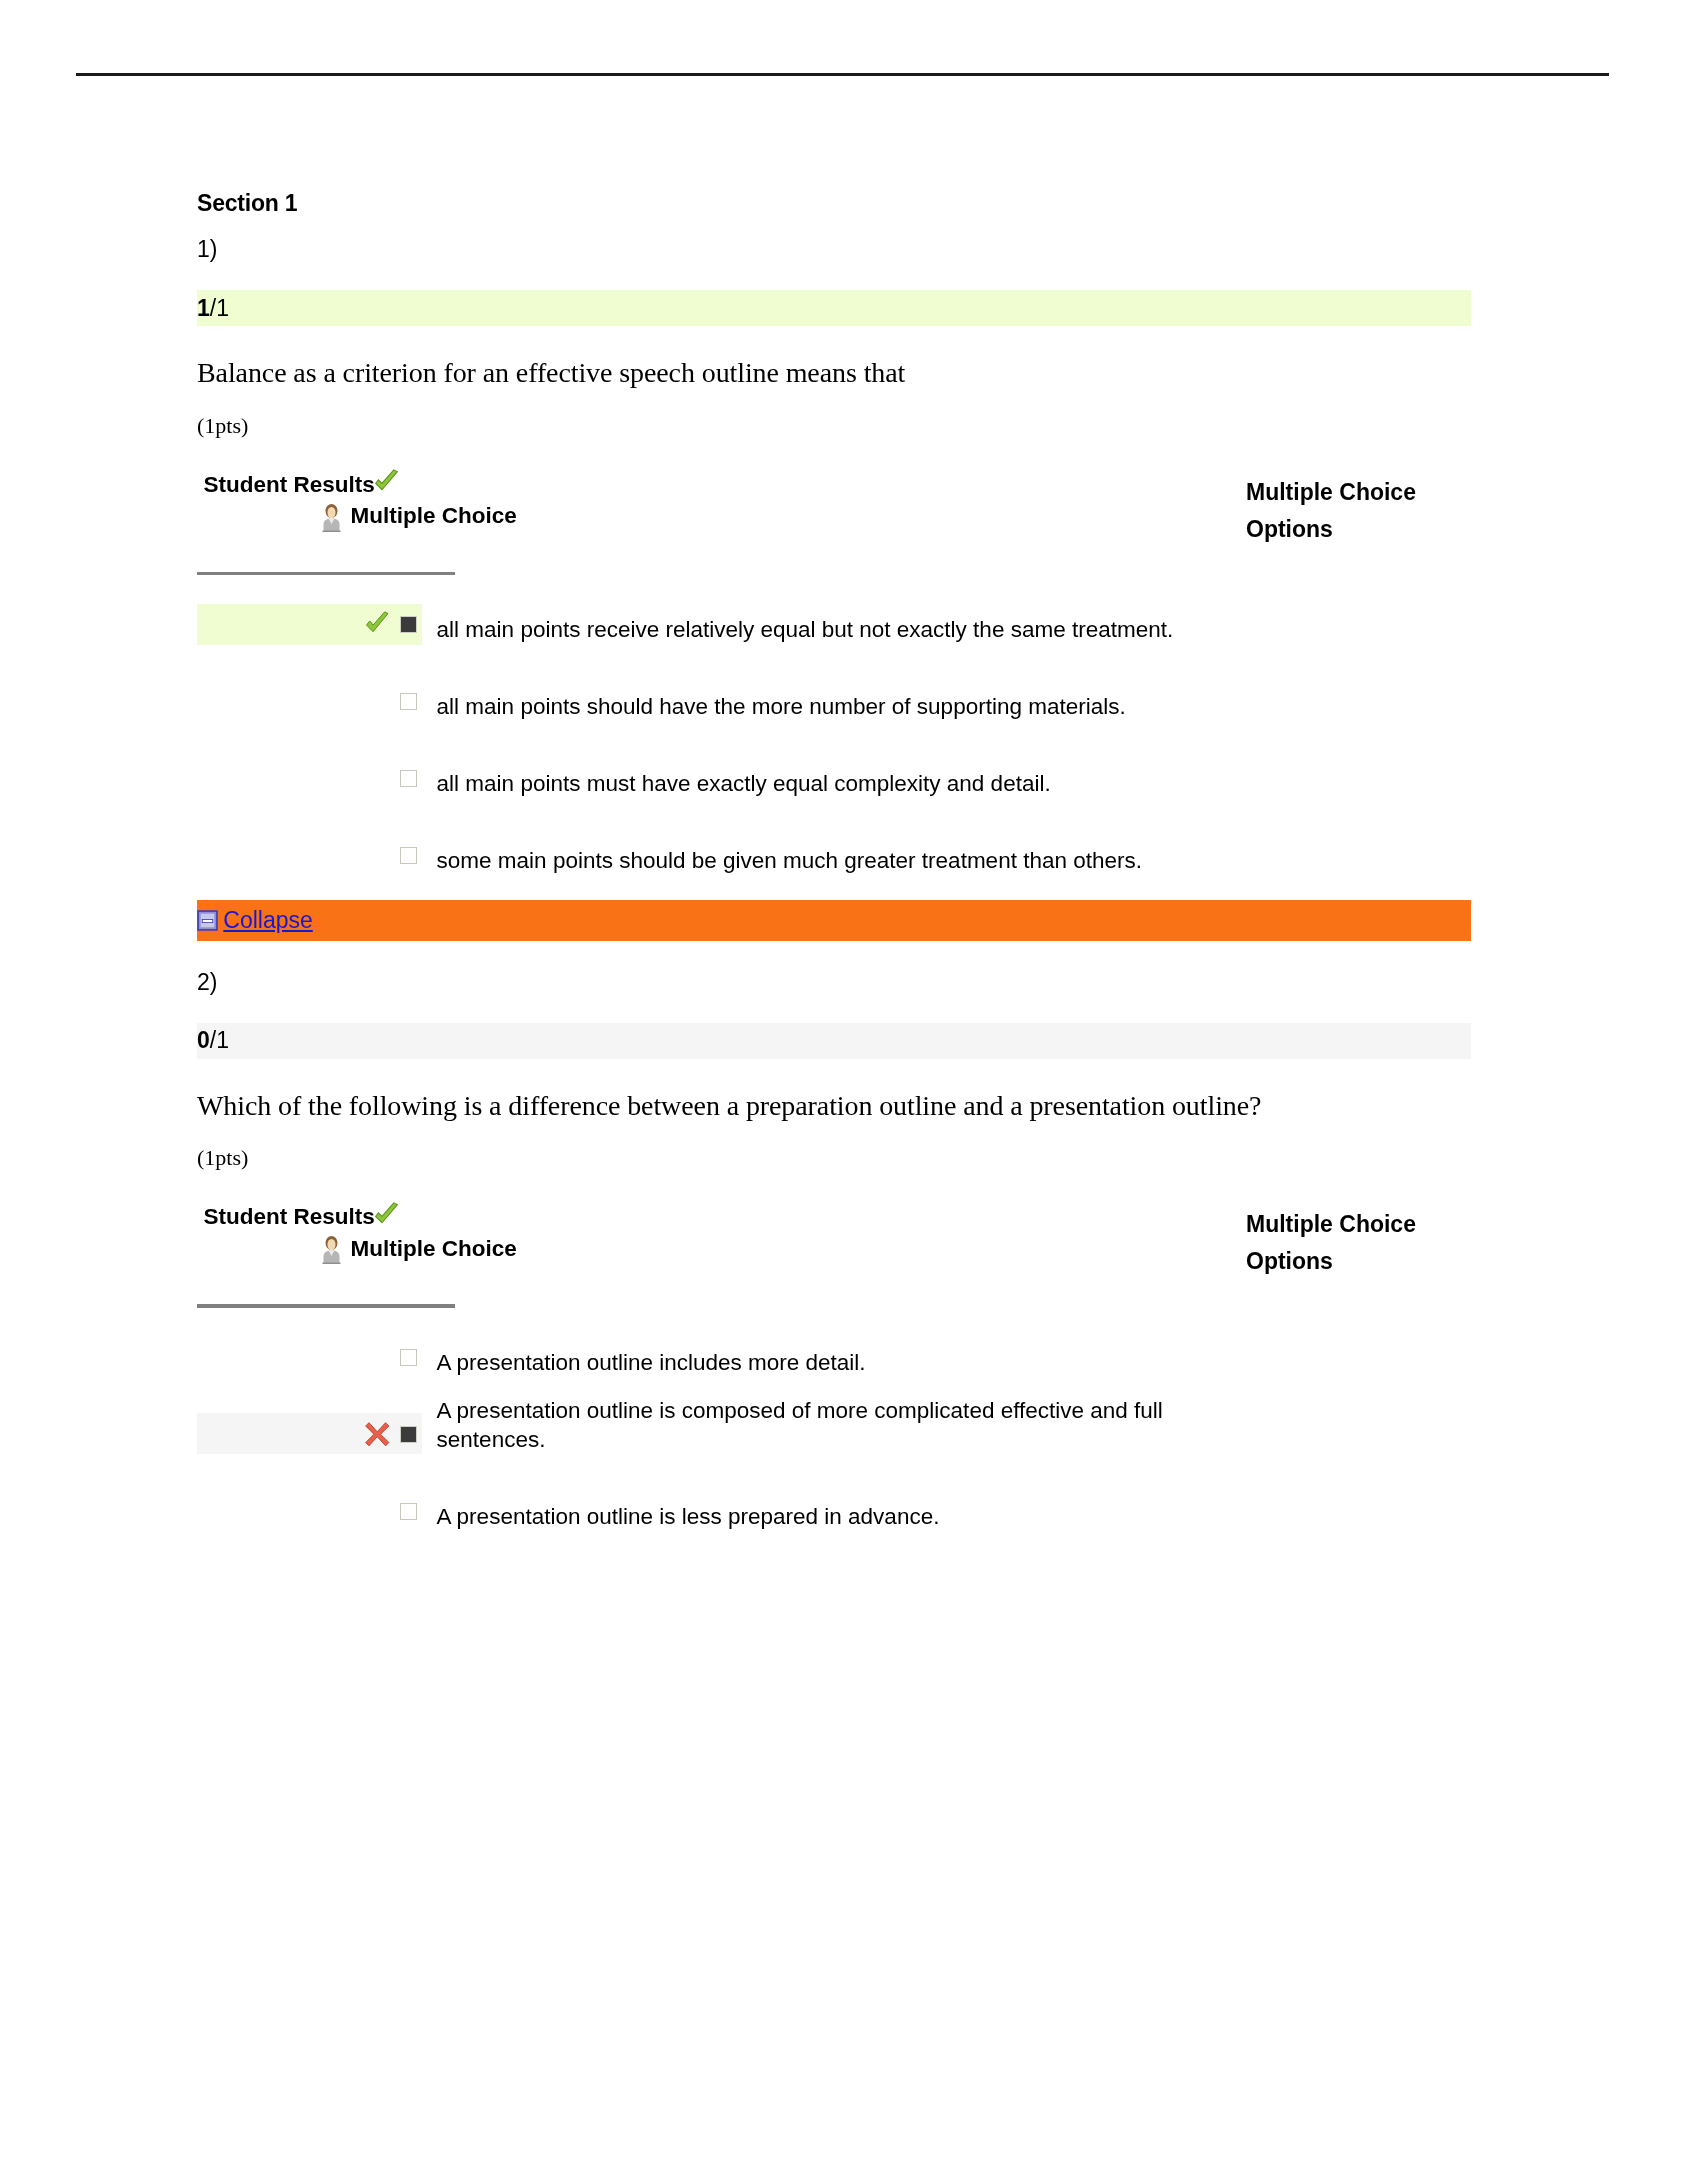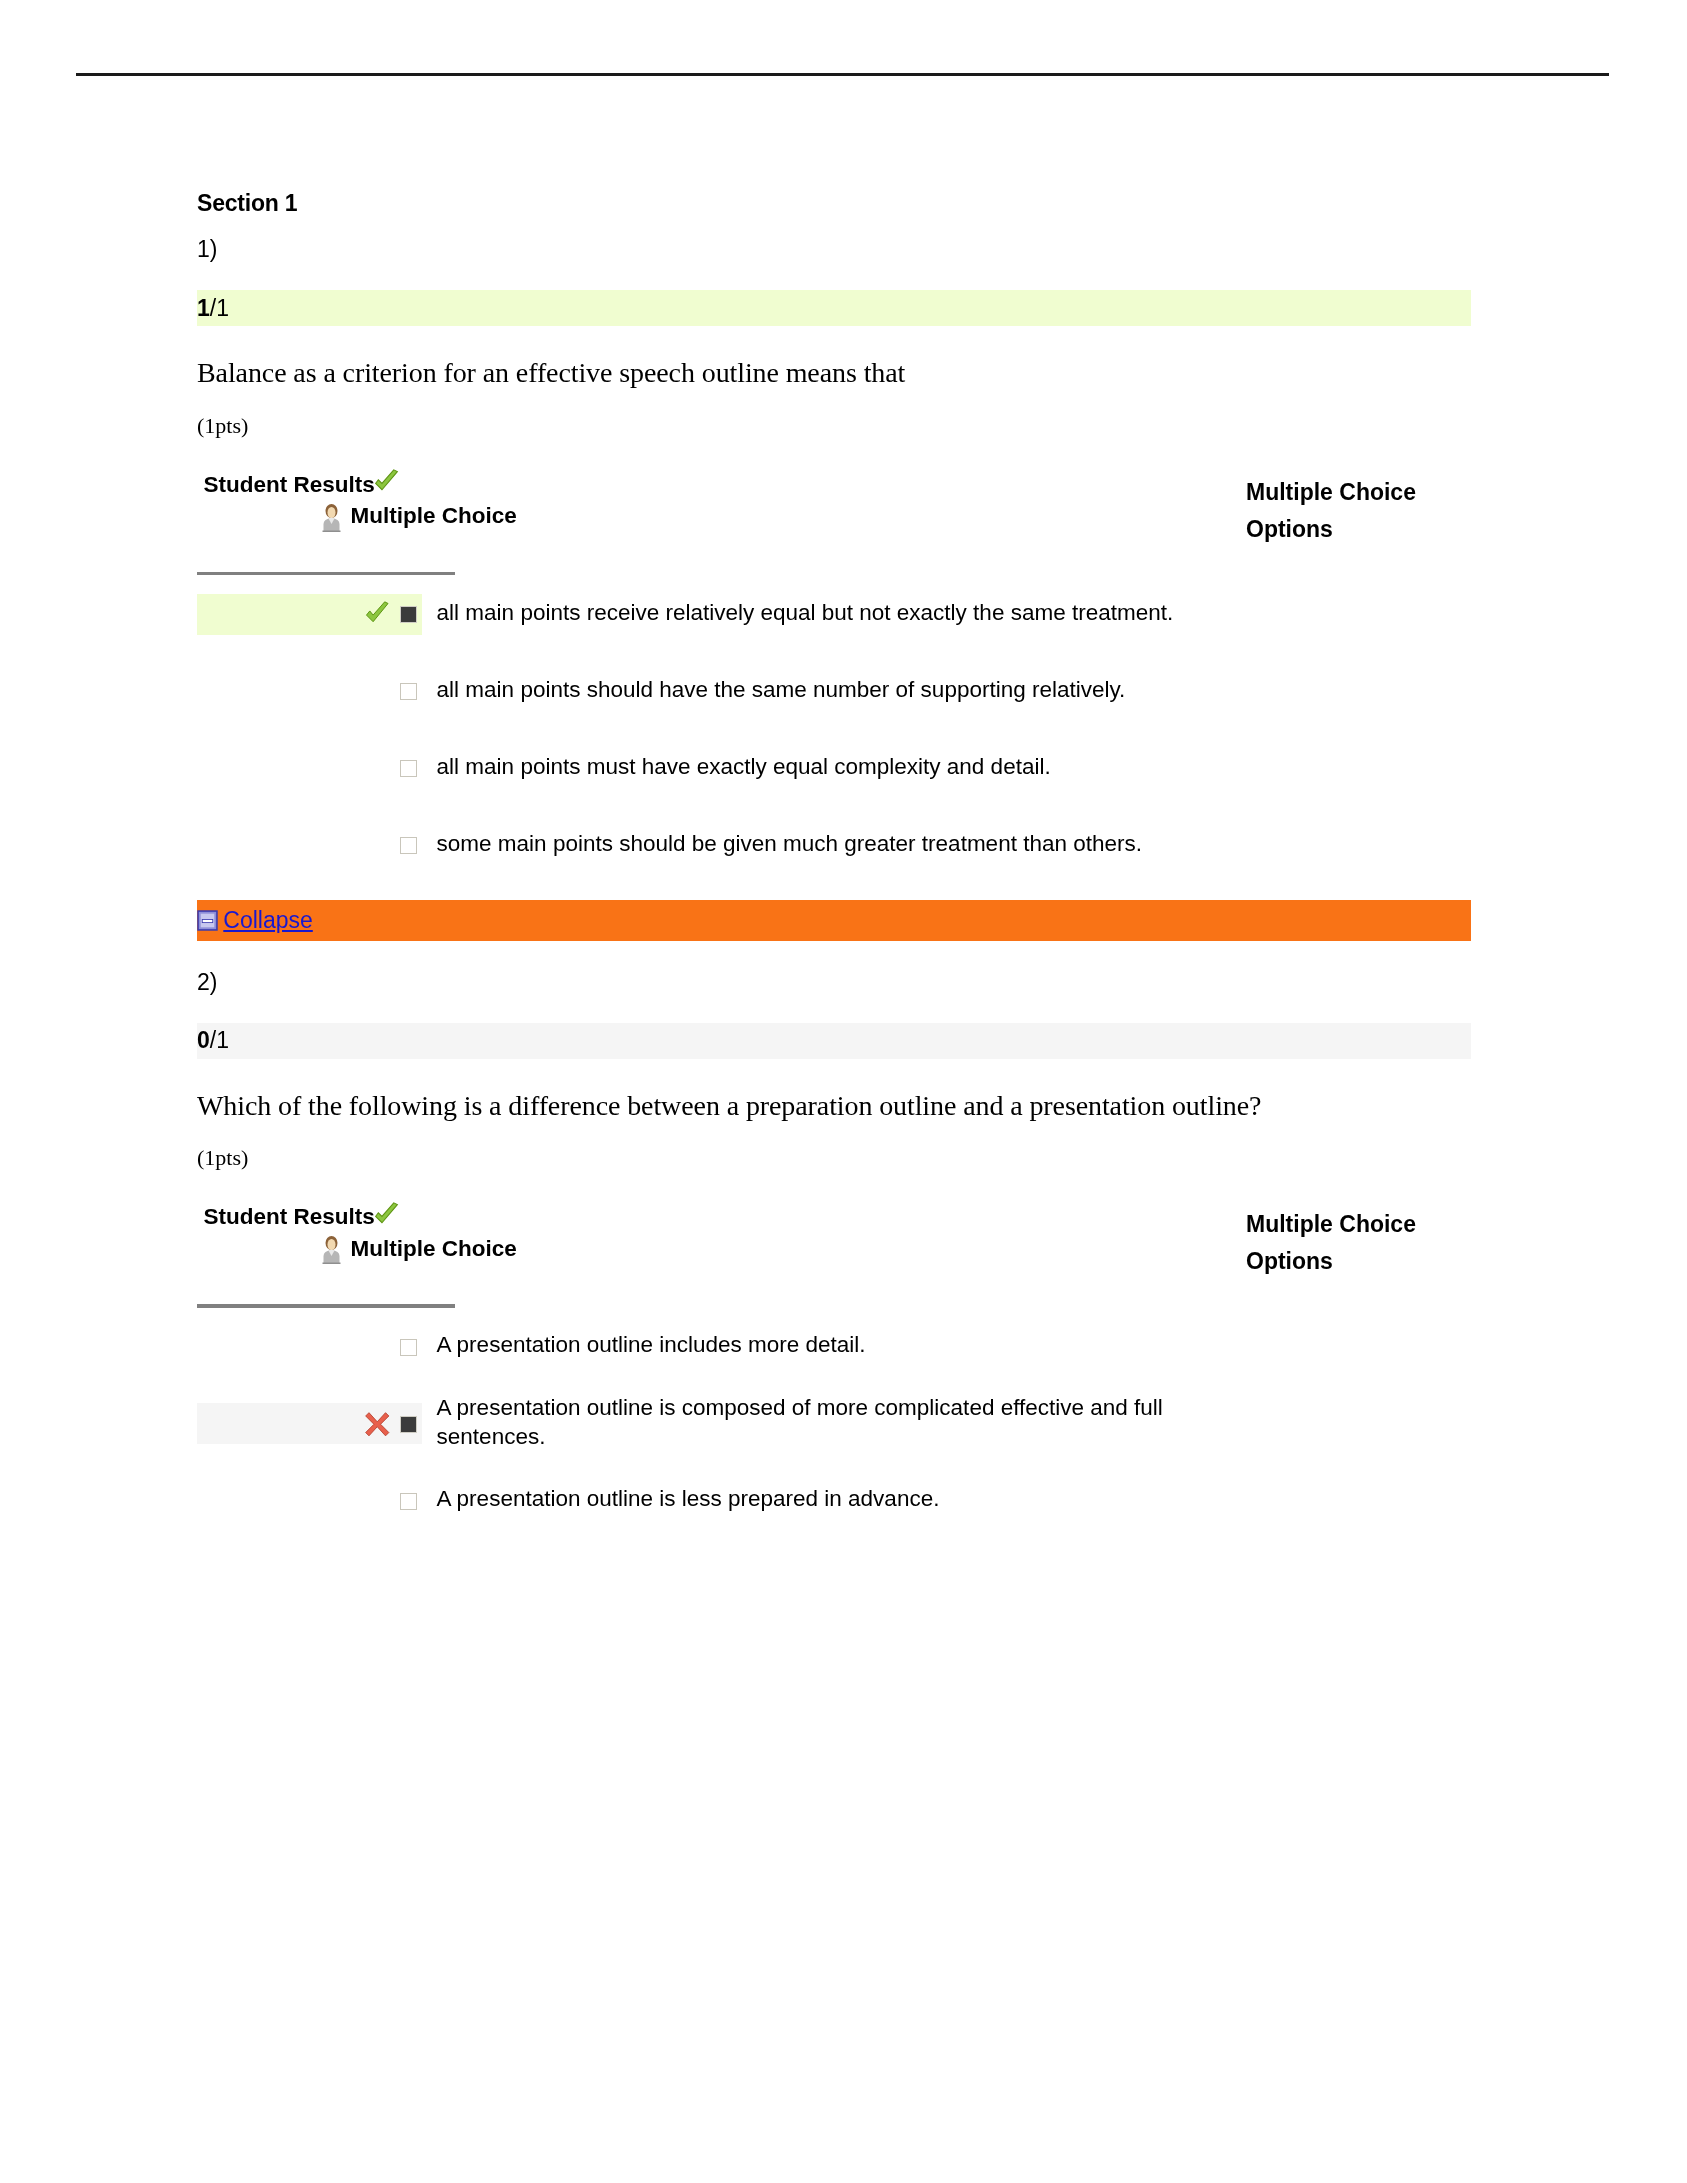--- a/index.html
+++ b/index.html
@@ -156,7 +156,7 @@
   .option-row {
     position: relative;
     display: flex;
-    align-items: center;
+    align-items: flex-end;
     min-height: 61px;
     margin-bottom: 16px;
   }

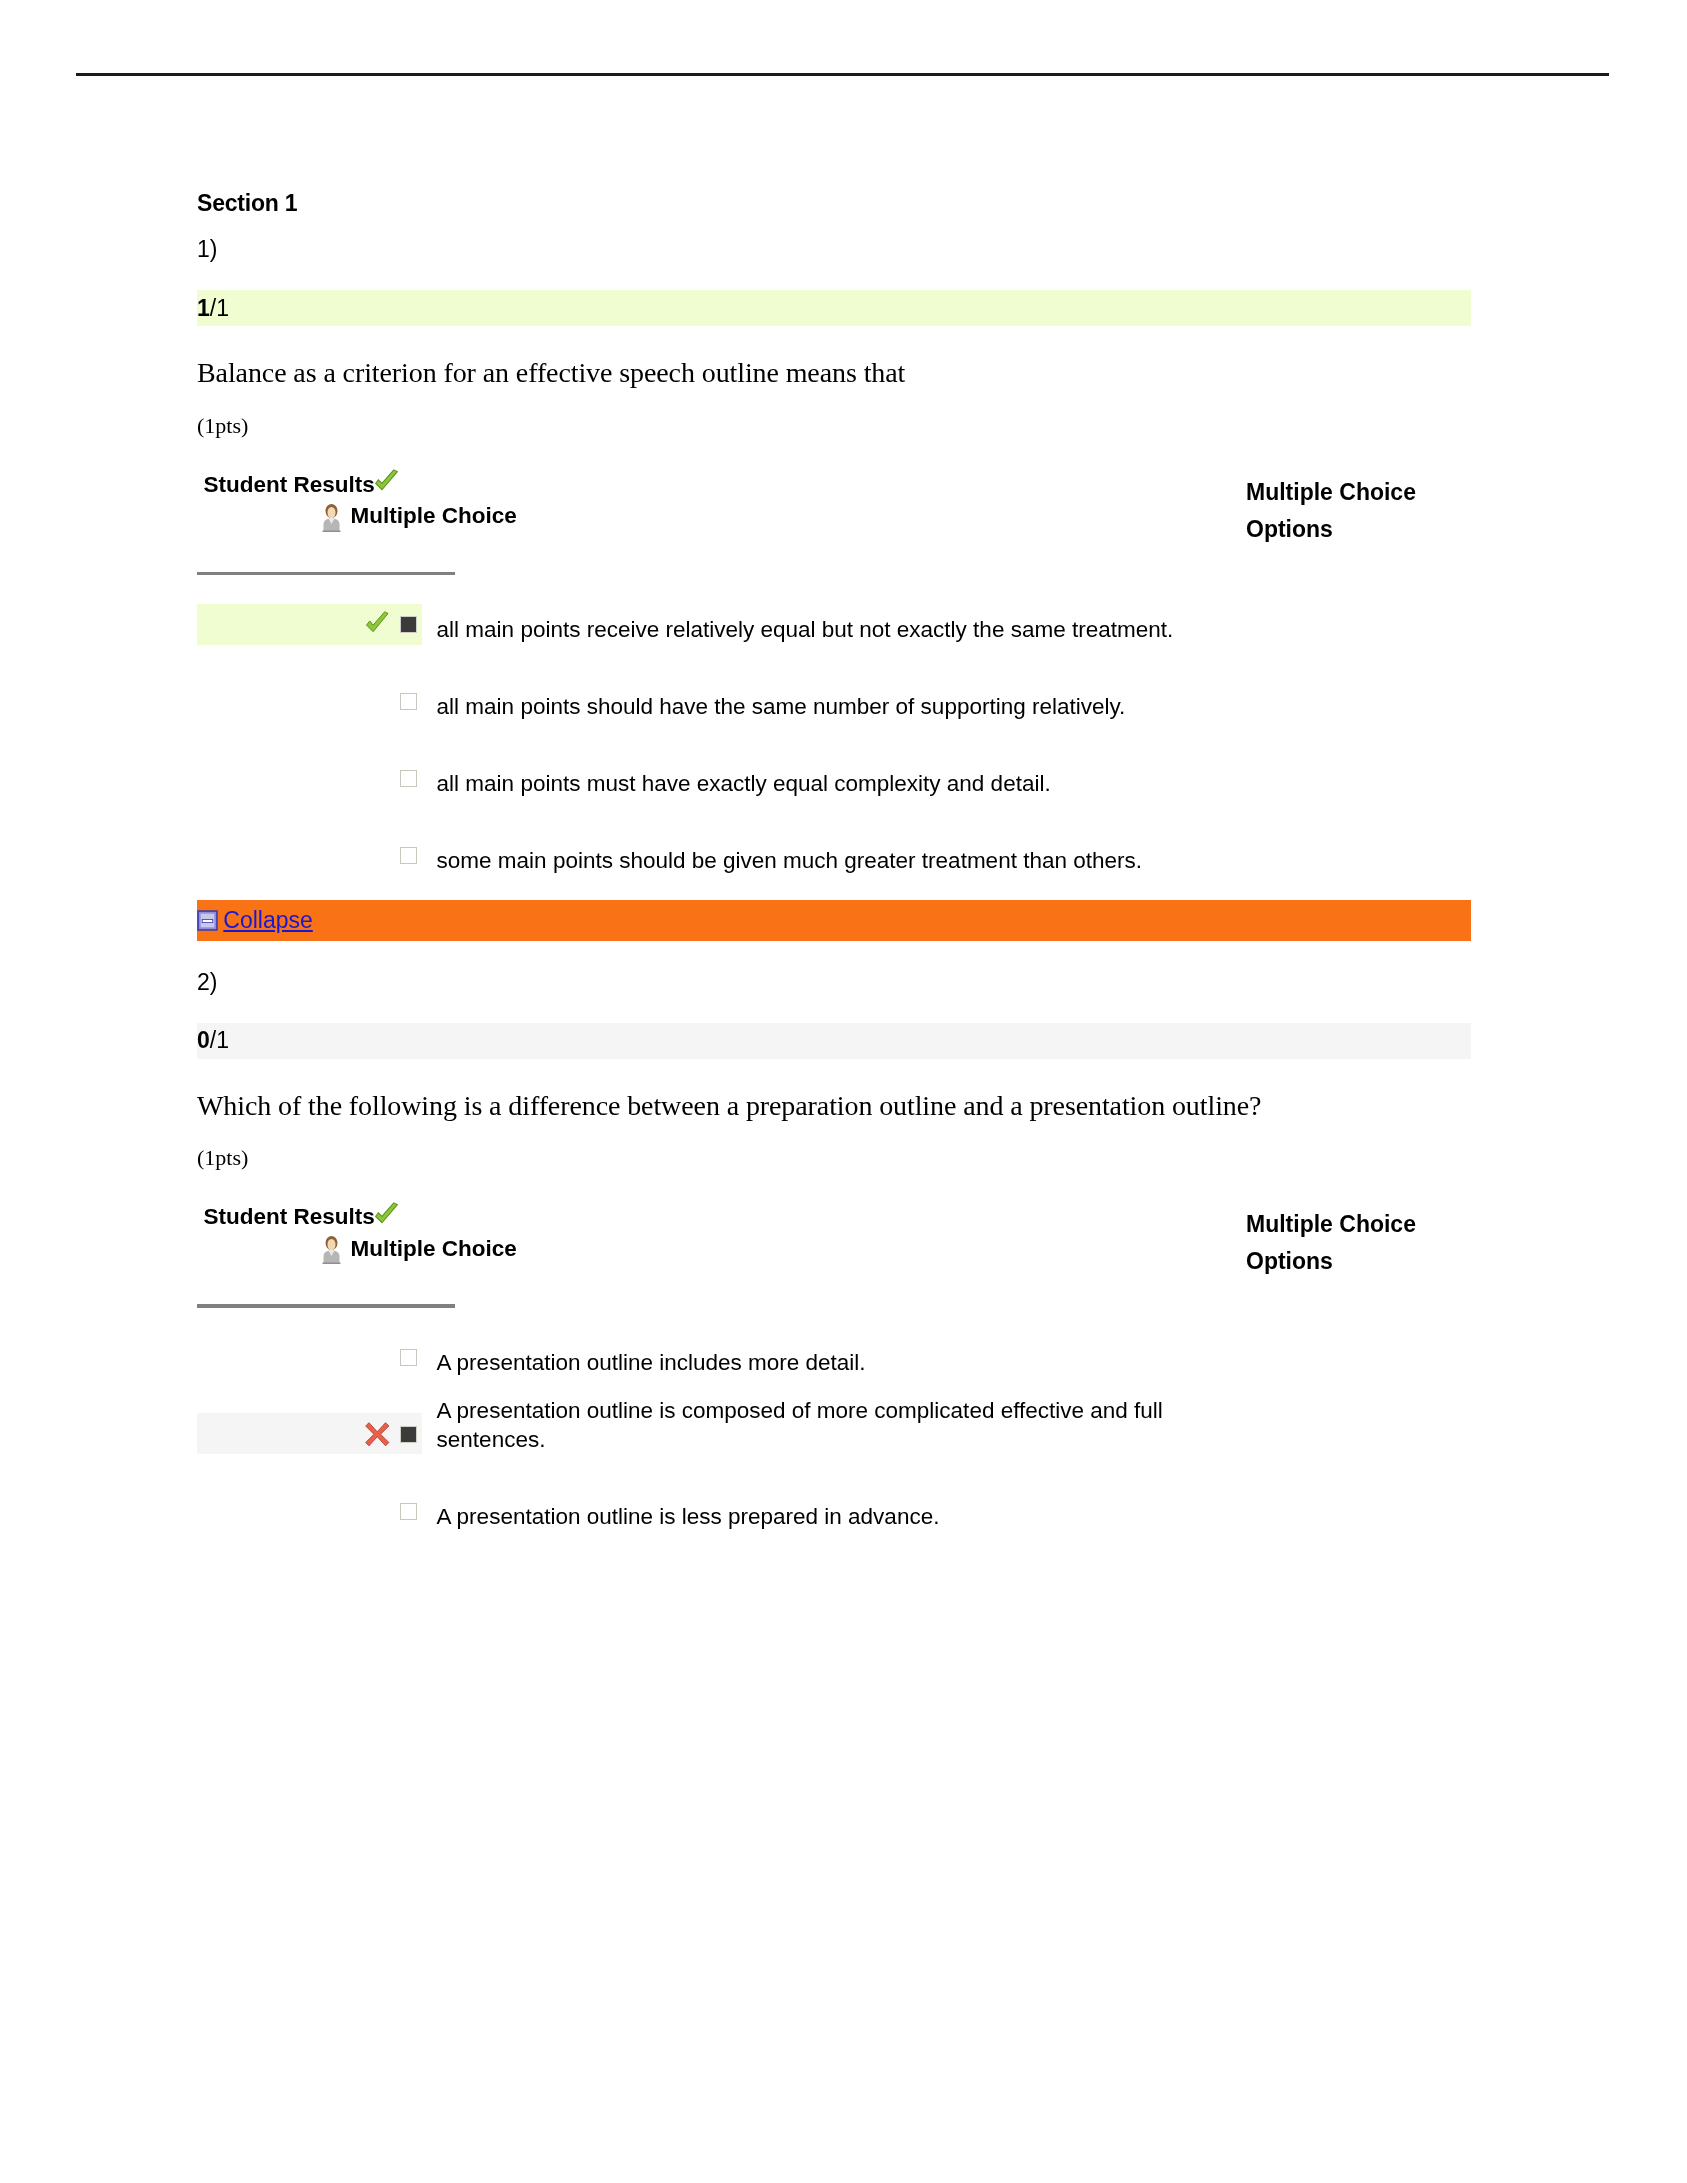--- a/index.html
+++ b/index.html
@@ -314,7 +314,7 @@
             <div class="marker-cell">
               <span class="cbox empty"></span>
             </div>
-            <div class="option-text">all main points should have the same number of supporting relatively.</div>
+            <div class="option-text">all main points should have the more number of supporting materials.</div>
           </div>
 
           <div class="option-row">

